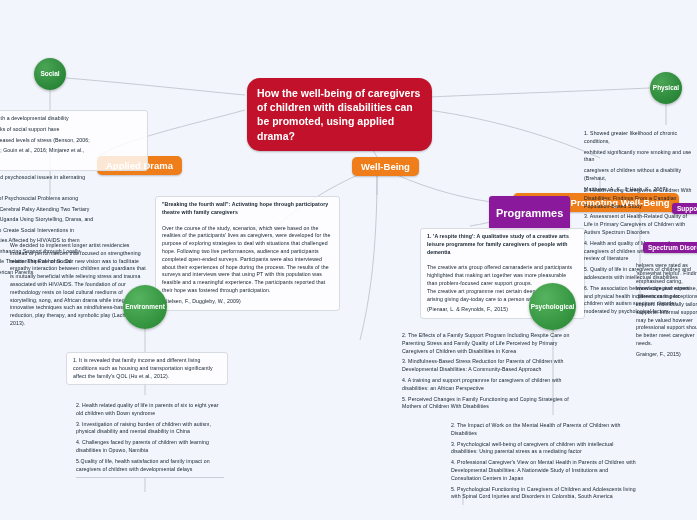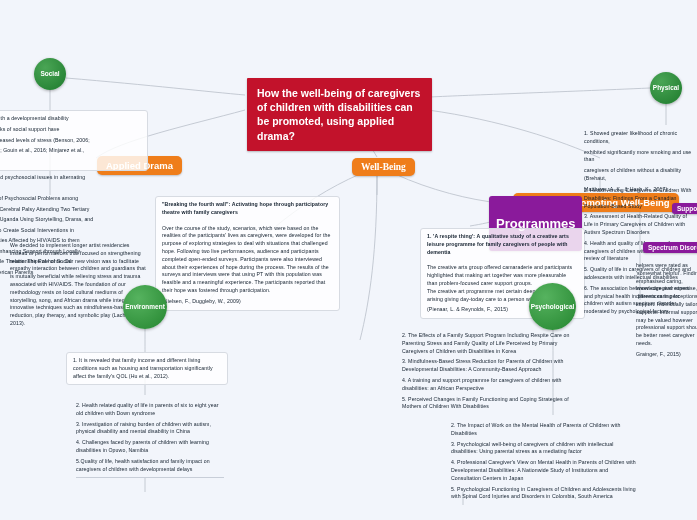--- a/index.html
+++ b/index.html
@@ -19,7 +19,7 @@
   .node{position:absolute;box-sizing:border-box;}
 
   .central{
-    background:#c2122b;color:#fff;border-radius:1px;
+    background:#c2122b;color:#fff;border-radius:13px;
     padding:8px 10px;font-weight:bold;font-size:10.5px;line-height:1.35;
     width:185px;
     box-shadow:0 1px 2px rgba(0,0,0,.25);

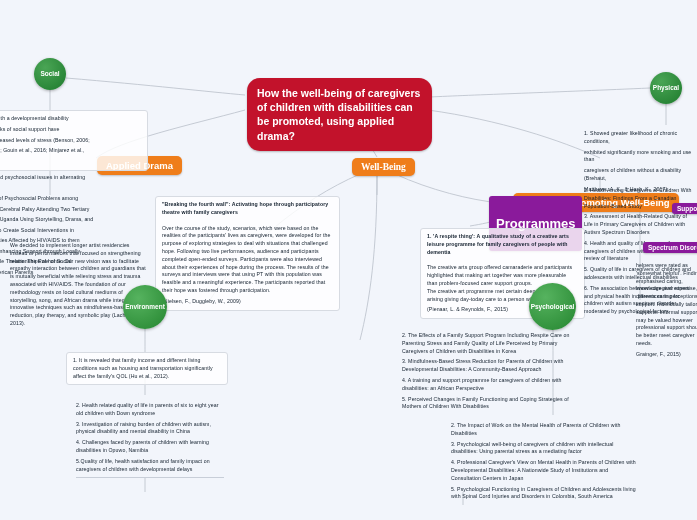--- a/index.html
+++ b/index.html
@@ -99,7 +99,7 @@
 
   <div class="node central" style="left:247px;top:78px;">How the well-being of caregivers of children with disabilities can be promoted, using applied drama?</div>
 
-  <div class="node" style="left:352px;top:156px;font-family:Liberation Serif, serif;">
+  <div class="node" style="left:352px;top:156px;">
     <span class="pill">Well-Being</span>
   </div>
 

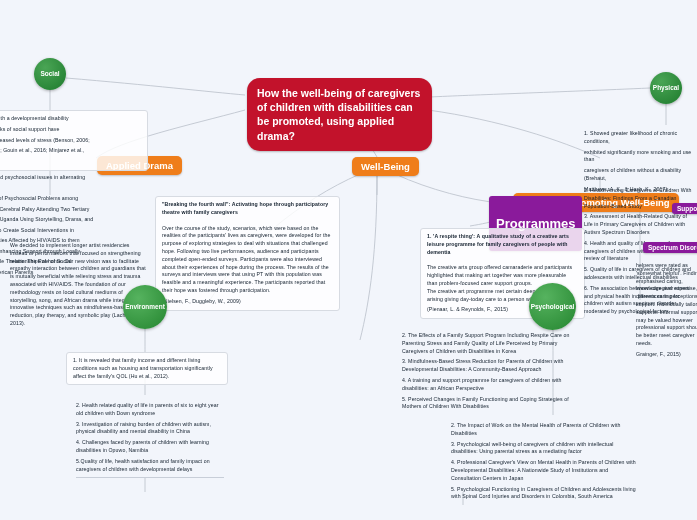--- a/index.html
+++ b/index.html
@@ -31,7 +31,7 @@
     box-shadow:0 1px 2px rgba(0,0,0,.22);
     display:inline-block;
   }
-  .pill.purple{background:#8a1a9b;border-radius:3px;padding:20px 7px;font-size:13px;}
+  .pill.purple{background:#8a1a9b;border-radius:3px;padding:11px 7px;font-size:11px;}
   .pill.purple.sm{font-size:6.5px;padding:2px 5px;}
 
   .circle{

